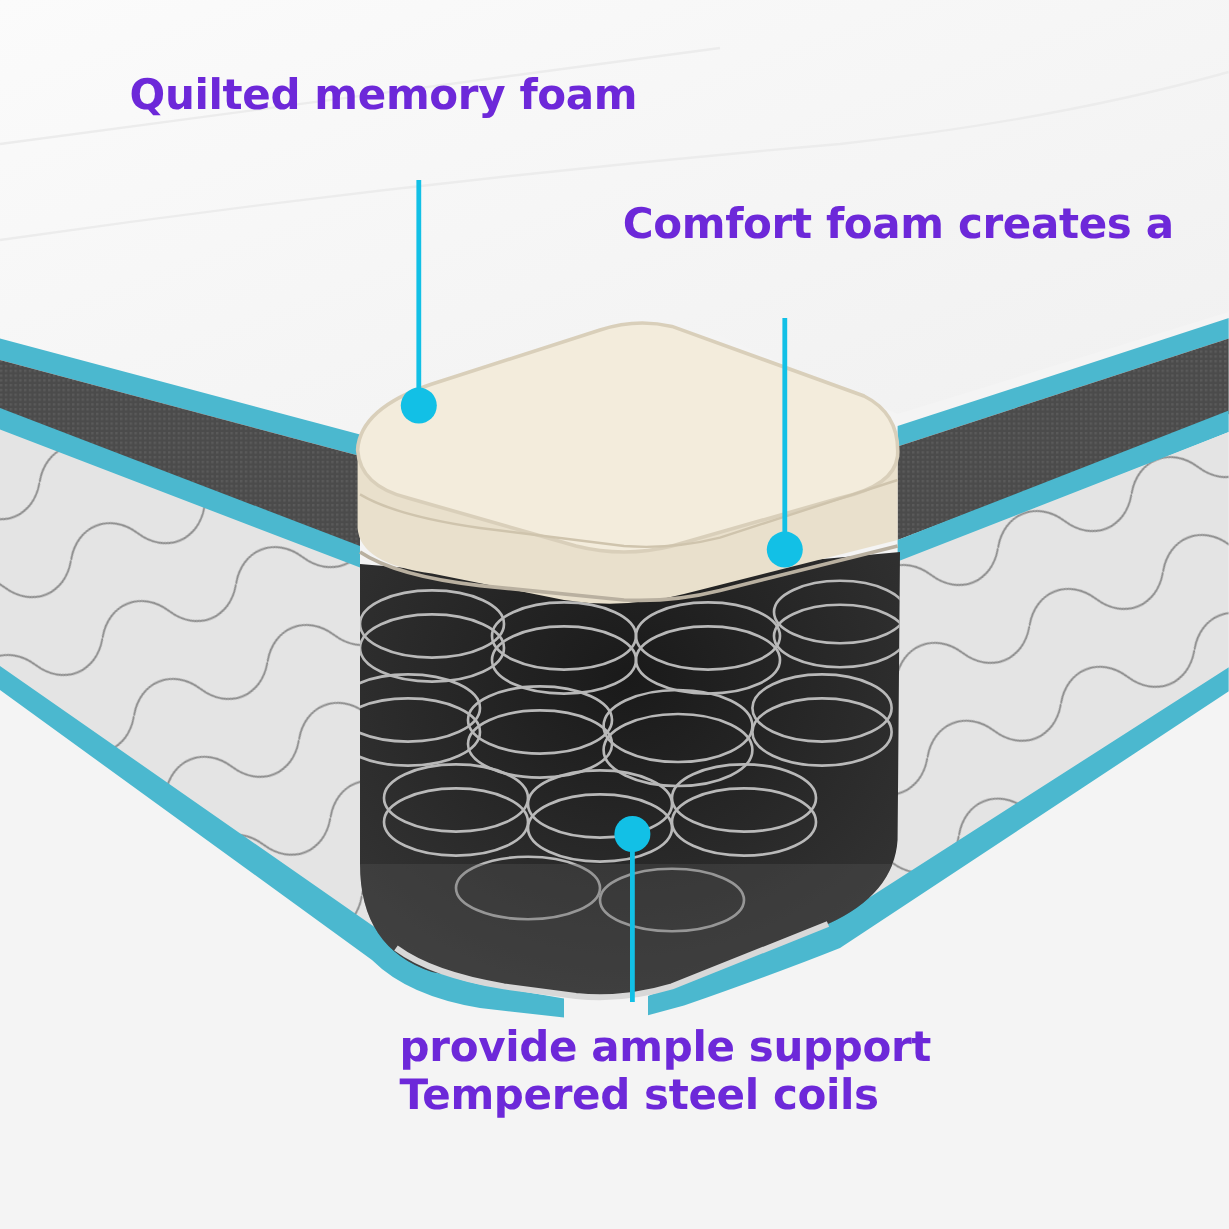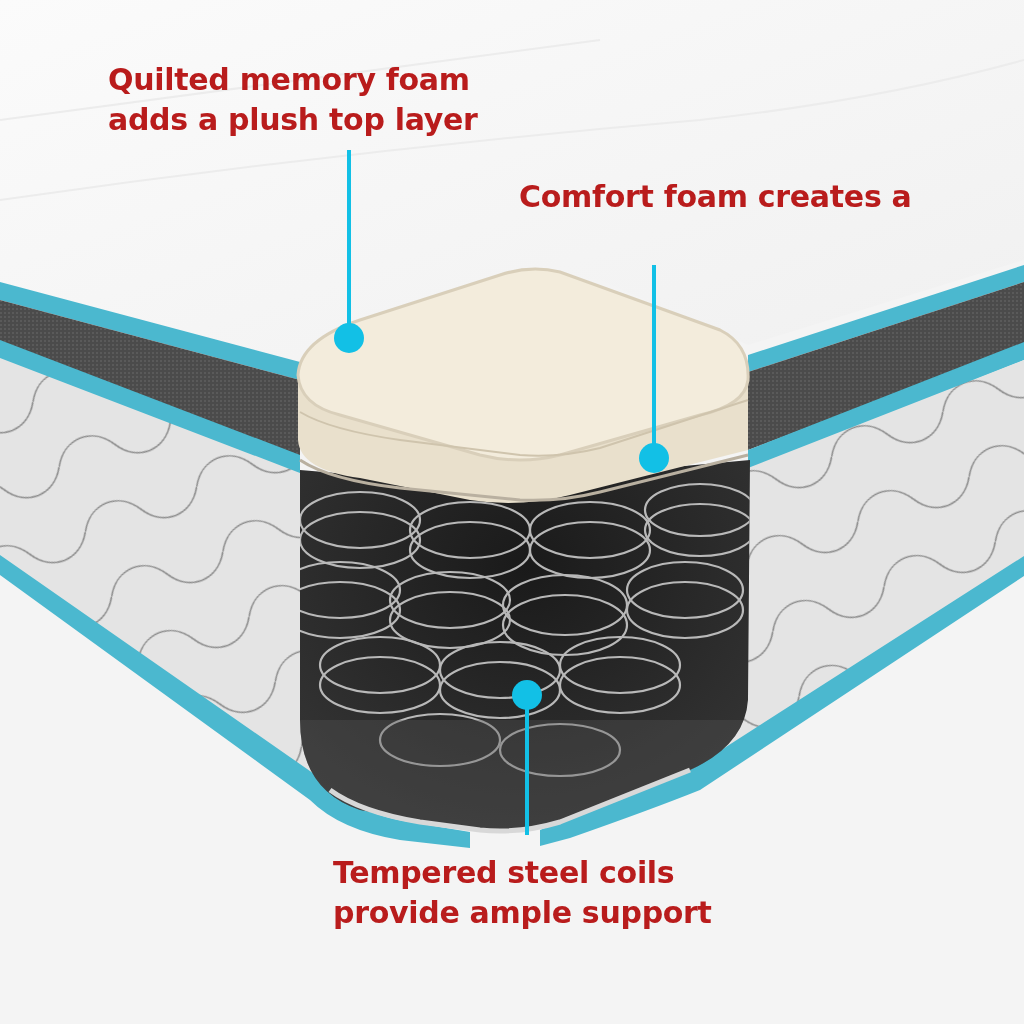--- a/index.html
+++ b/index.html
@@ -7,10 +7,10 @@
   #stage { position: absolute; left: 0; top: 0; width: 1024px; height: 1024px; }
   .callout-label {
     position: absolute;
-    color: #b91c1c;
+    color: #6d28d9;
     font-family: "DejaVu Sans", sans-serif;
     font-weight: bold;
-    font-size: 30px;
+    font-size: 35px;
     line-height: 40px;
     letter-spacing: -0.3px;
     white-space: nowrap;

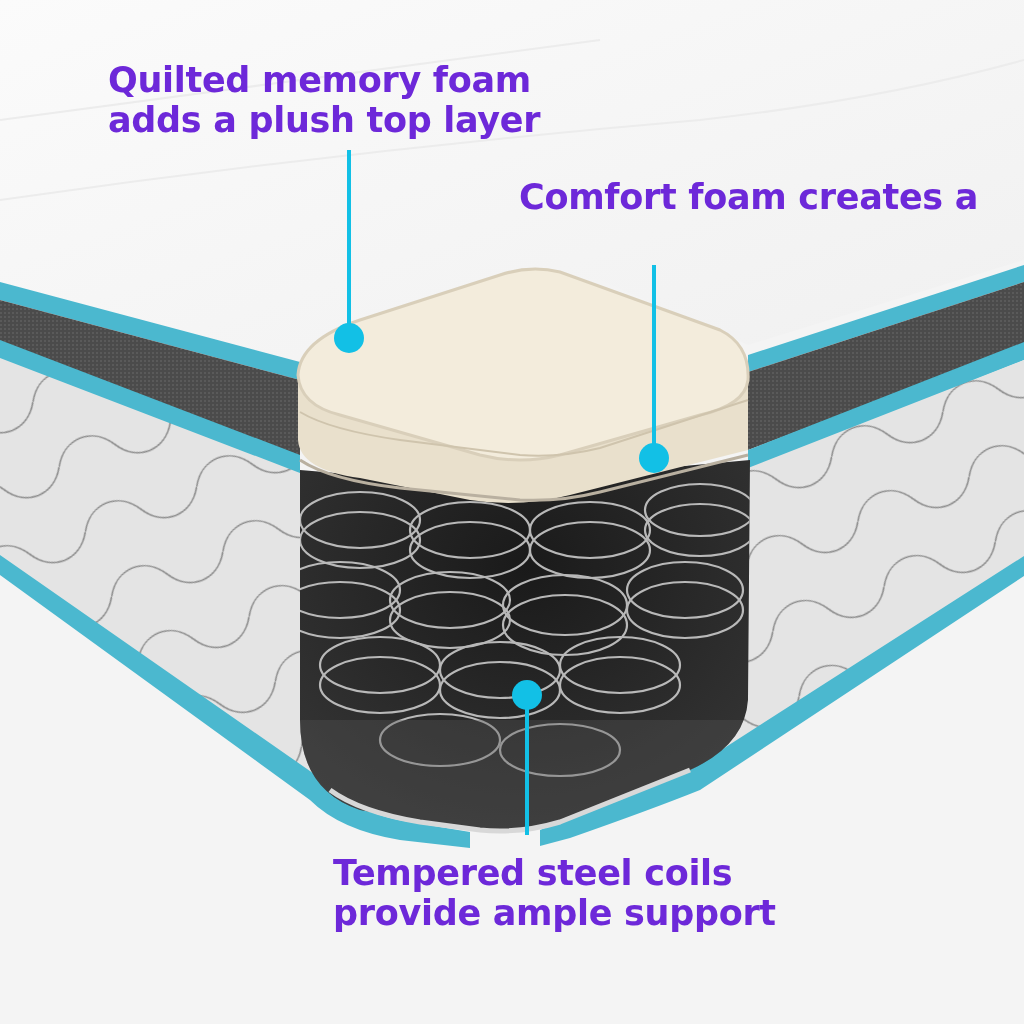--- a/index.html
+++ b/index.html
@@ -126,7 +126,6 @@
 
 <div class="callout-label" id="label-quilted">
   <span>Quilted memory foam</span>
-  <span>adds a plush top layer</span>
 </div>
 
 <div class="callout-label" id="label-comfort">

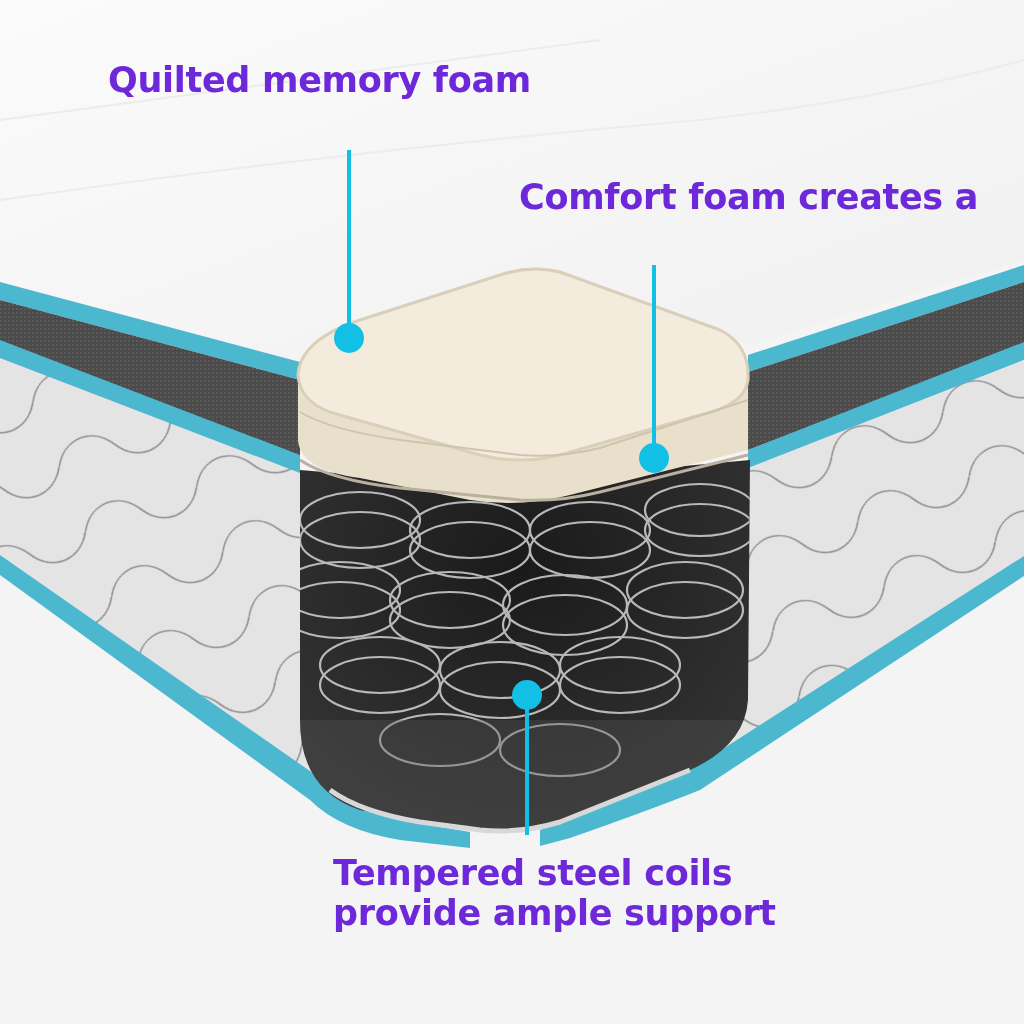--- a/index.html
+++ b/index.html
@@ -17,7 +17,7 @@
   }
   .callout-label span { display: block; }
   #label-quilted { left: 108px; top: 60px; }
-  #label-comfort { left: 519px; top: 177px; text-align: center; }
+  #label-comfort { left: 519px; top: 167px; text-align: center; }
   #label-coils { left: 333px; top: 853px; }
 </style>
 </head>

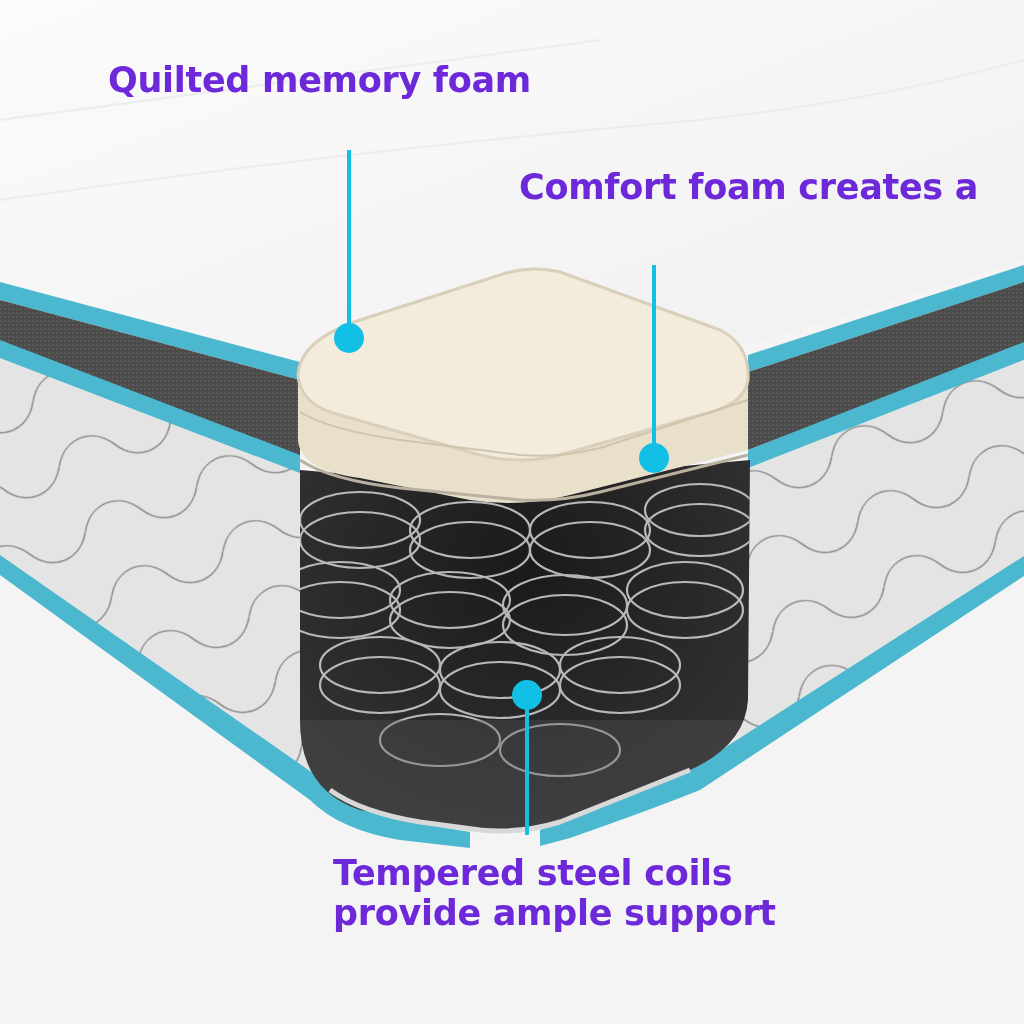--- a/index.html
+++ b/index.html
@@ -133,8 +133,8 @@
 </div>
 
 <div class="callout-label" id="label-coils">
+  <span>provide ample support</span>
   <span>Tempered steel coils</span>
-  <span>provide ample support</span>
 </div>
 
 </body></html>

